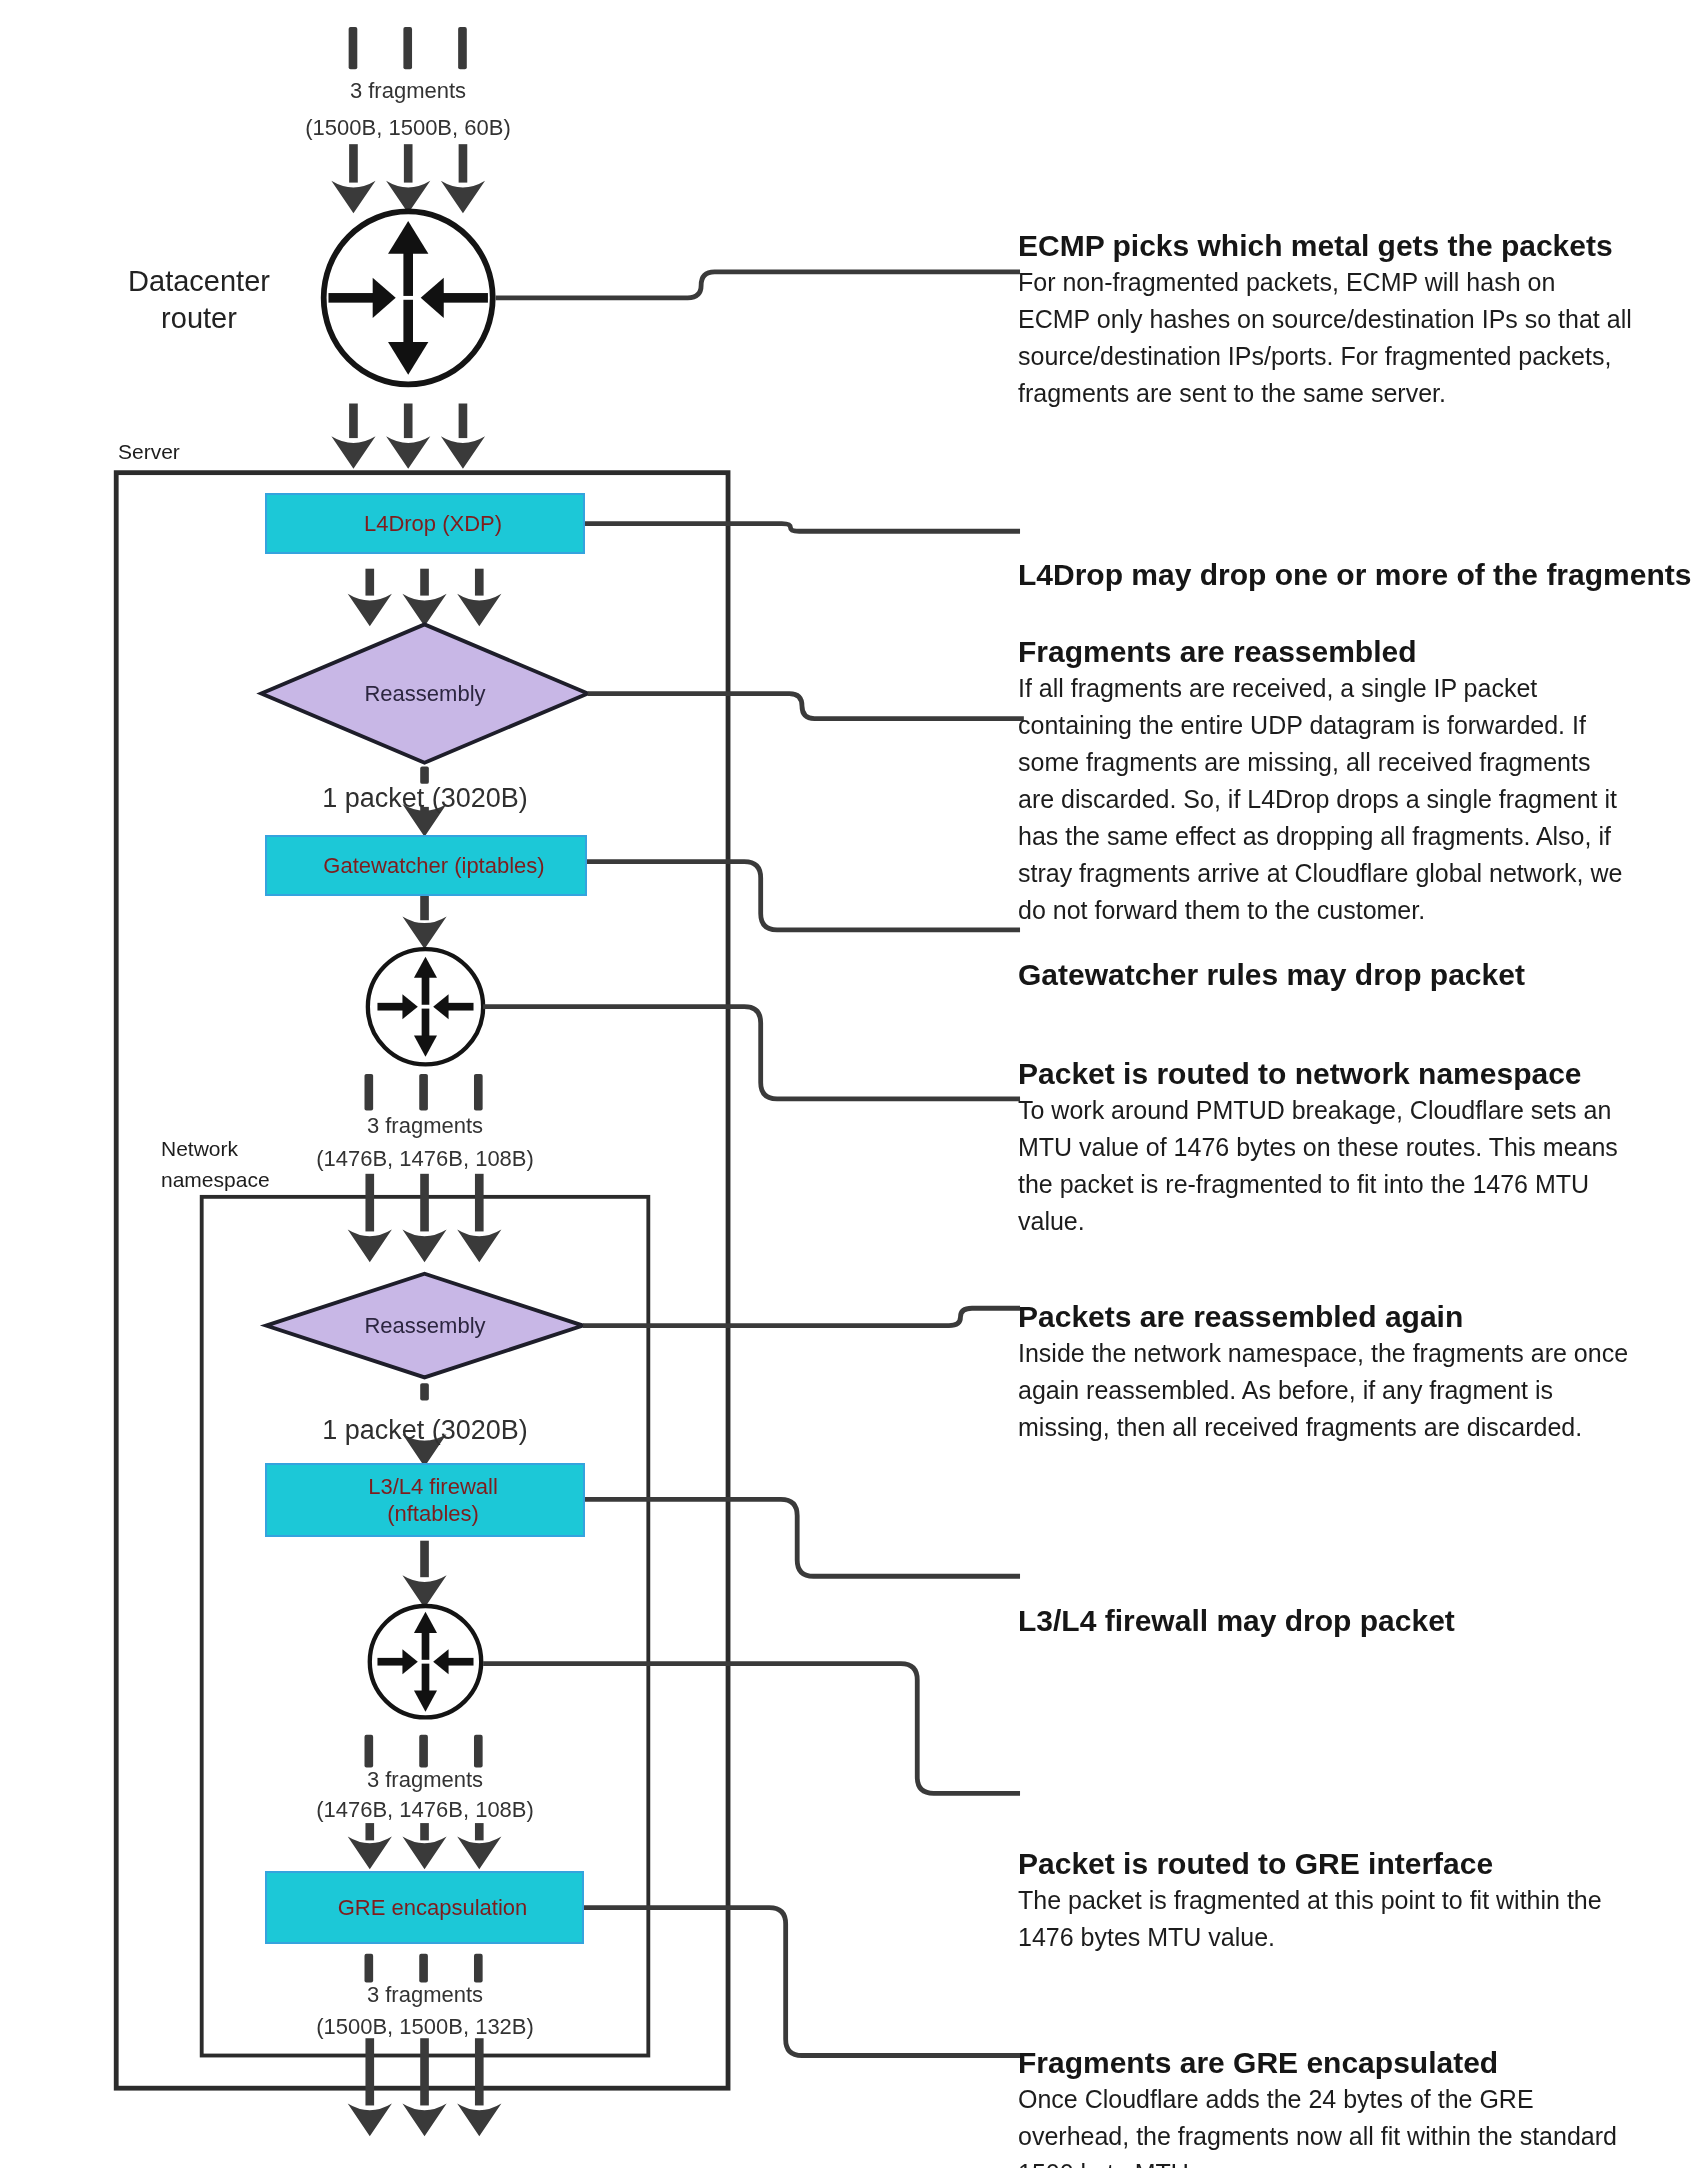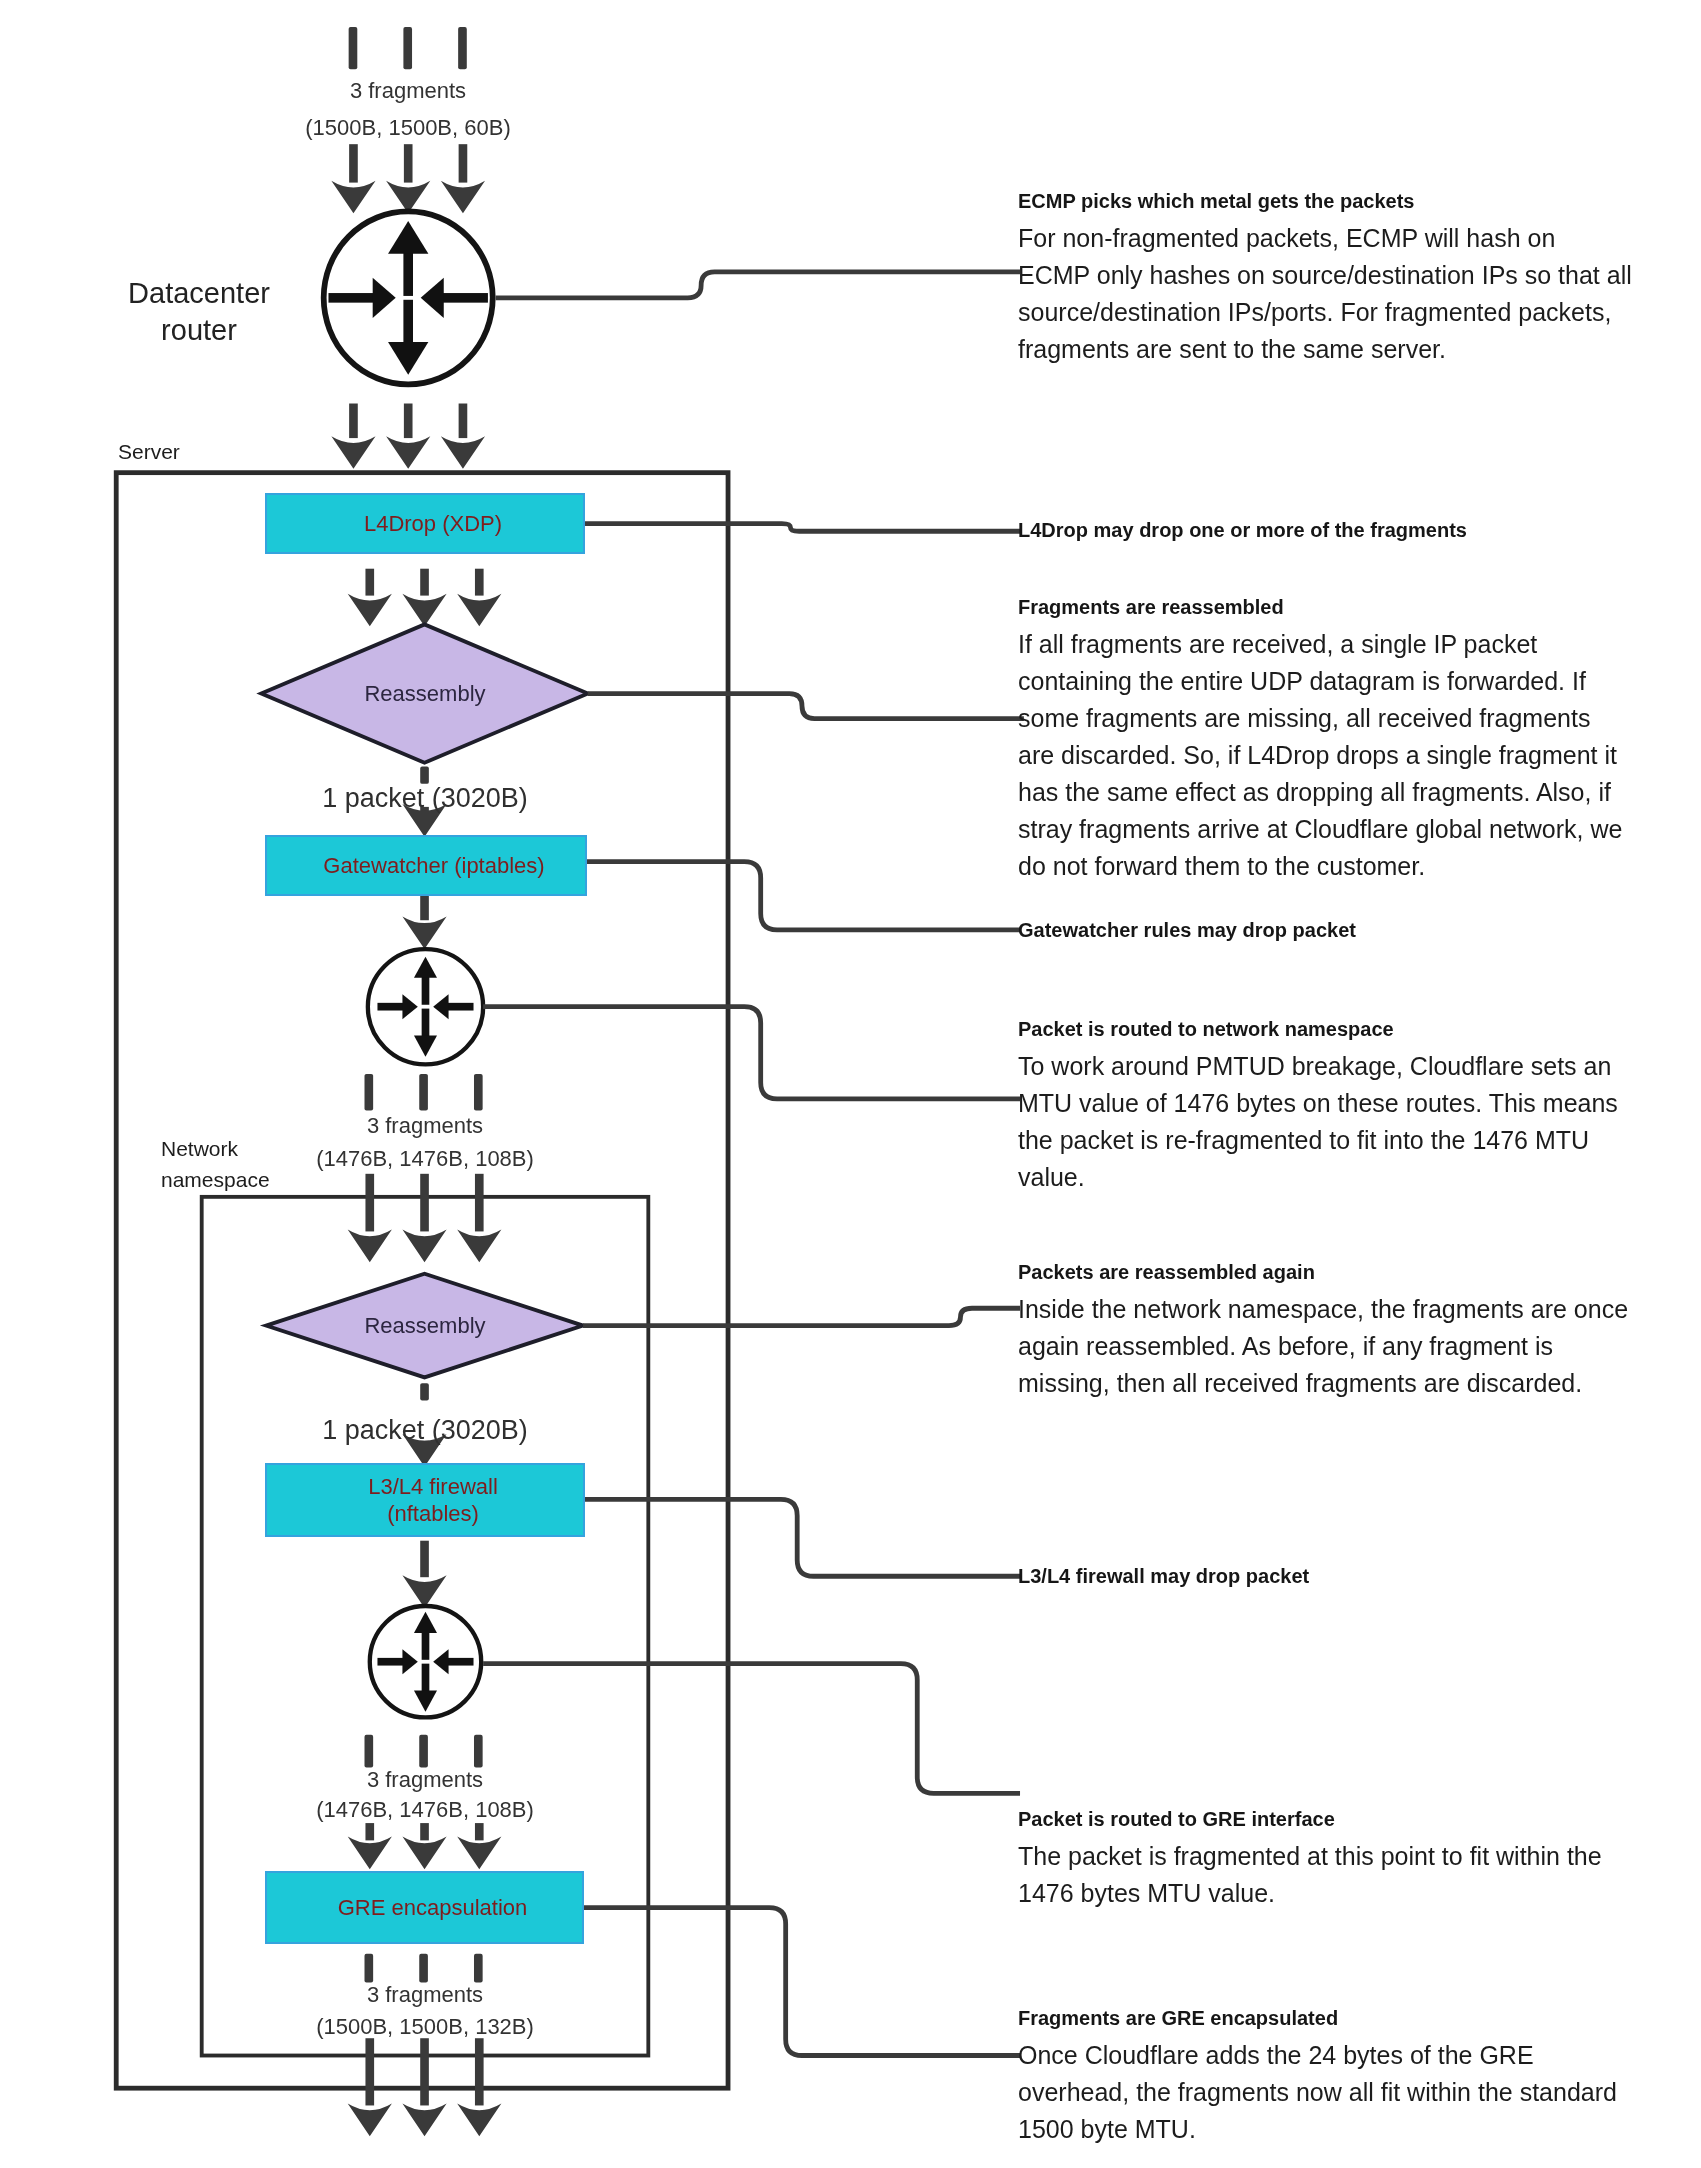--- a/index.html
+++ b/index.html
@@ -33,8 +33,8 @@
   
   .ann { position:absolute; left:1018px; width:678px; }
   .ann-h {
-    font-weight:bold; font-size:20px; line-height:37px;
-    color:#161616; white-space:nowrap;
+    font-weight:bold; font-size:30px; line-height:37px;
+    color:#161616; white-space:nowrap;margin-top:44px;
   }
   .ann-l {
     font-size:25px; line-height:37px; color:#1c1c1c; white-space:nowrap;

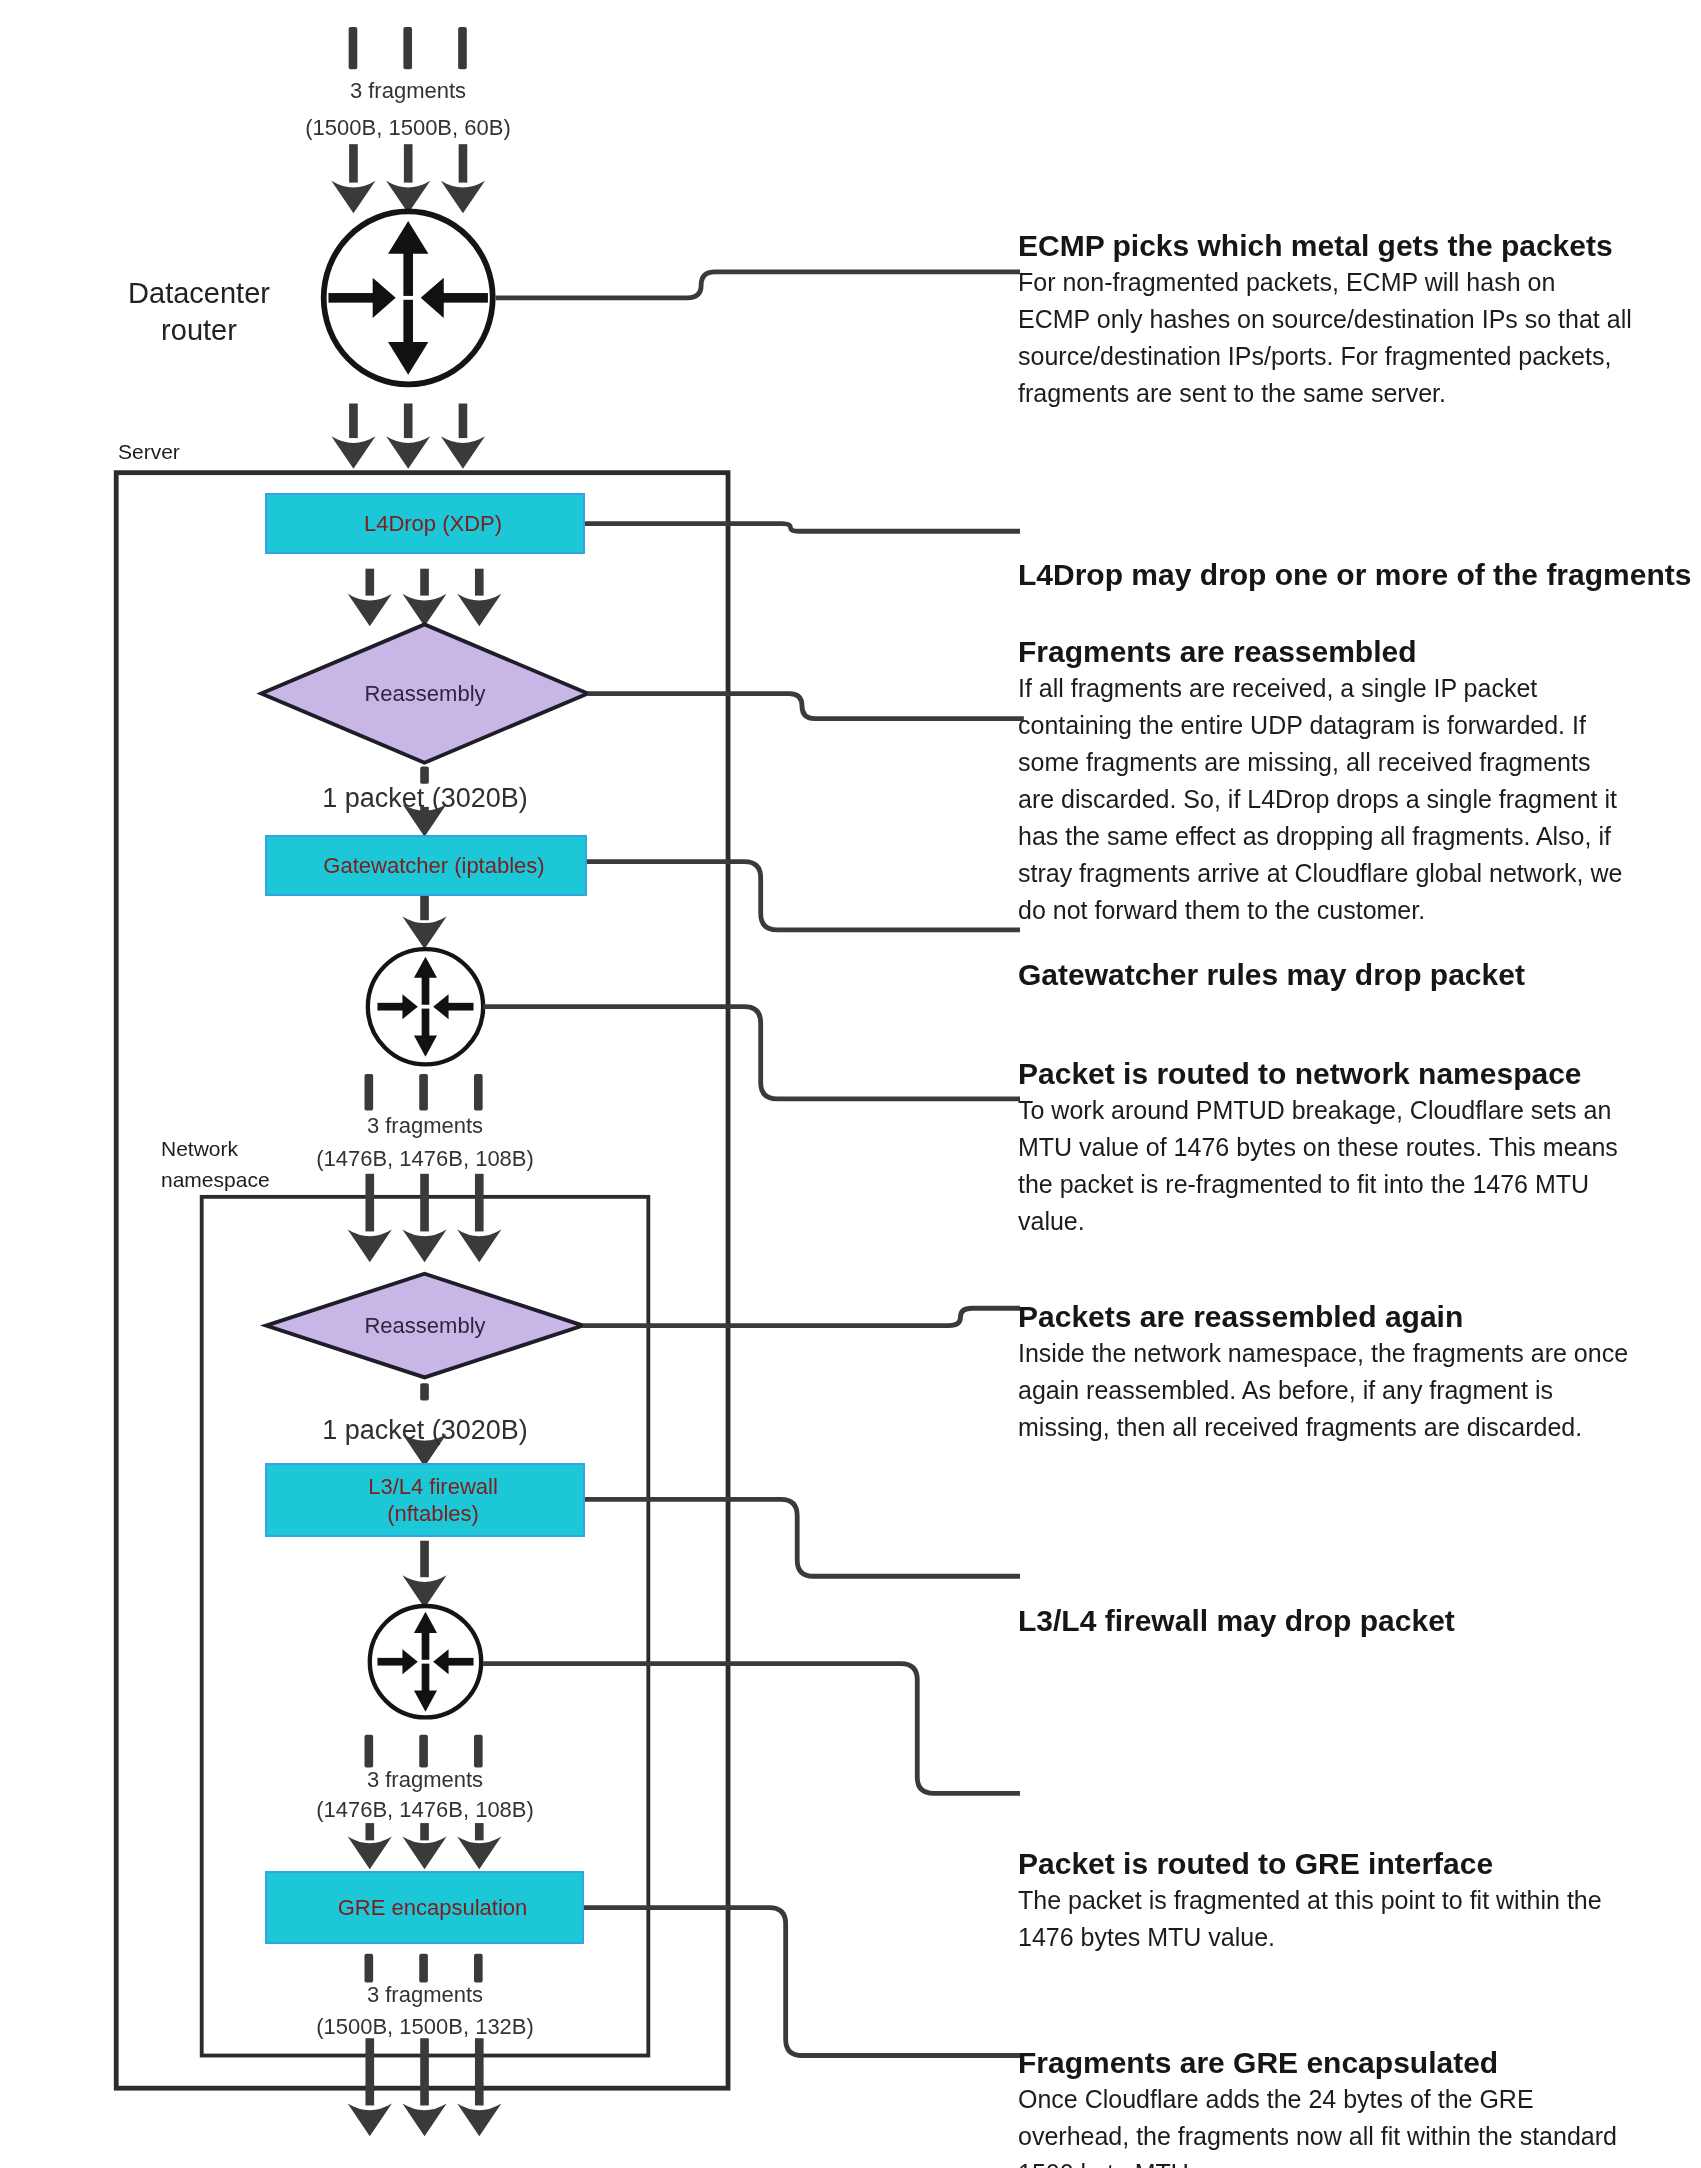--- a/index.html
+++ b/index.html
@@ -16,7 +16,7 @@
     font-size:22px; color:#333333;
   }
   .cl.pkt { font-size:27px; color:#2f2f2f; }
-  .cl.dc  { font-size:29px; color:#222222;margin-top:12px; }
+  .cl.dc  { font-size:29px; color:#222222; }
   .ll {
     position:absolute; transform:translate(0,-50%);
     white-space:nowrap; font-size:21px; color:#1d1d1d;

